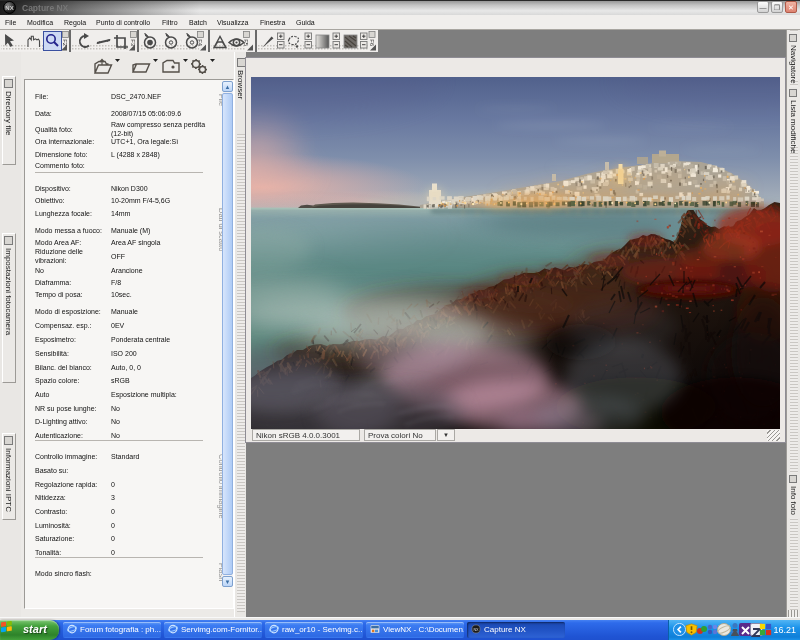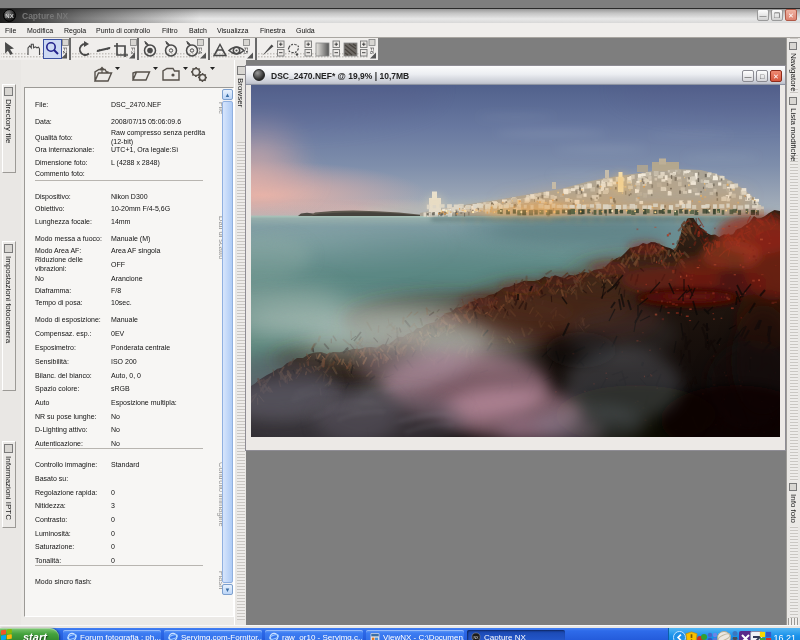--- a/index.html
+++ b/index.html
@@ -5,7 +5,7 @@
 * { margin:0; padding:0; box-sizing:border-box; }
 html,body { width:800px; height:640px; overflow:hidden; }
 body { font-family:"Liberation Sans", sans-serif; position:relative; background:#7e7e7e; }
-.abs { position:absolute;margin-top:8px; }
+.abs { position:absolute; }
 
 
 #titlebar { left:0; top:0; width:800px; height:15px;

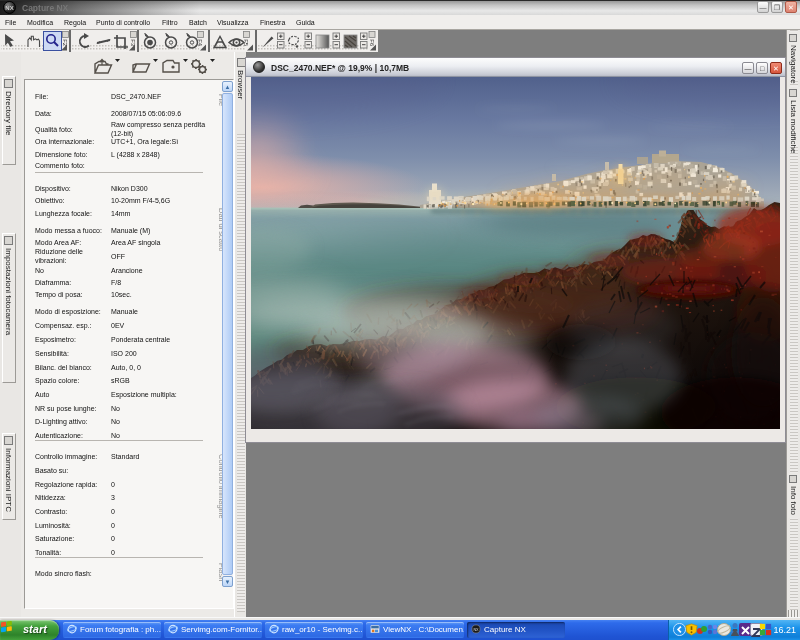--- a/index.html
+++ b/index.html
@@ -442,13 +442,6 @@
   </div>
 
   <div id="imgwin">
-    <div id="iwtitle">
-      <div id="iwicon"></div>
-      <div id="iwtext">DSC_2470.NEF* @ 19,9% | 10,7MB</div>
-      <div class="iwb" id="iwmin">—</div>
-      <div class="iwb" id="iwmax">□</div>
-      <div class="iwb" id="iwclose">✕</div>
-    </div>
     <div id="photo"><svg width="529" height="352" viewBox="0 0 529 352">
           <defs>
 <linearGradient id="sky" x1="0" y1="0" x2="0" y2="1">

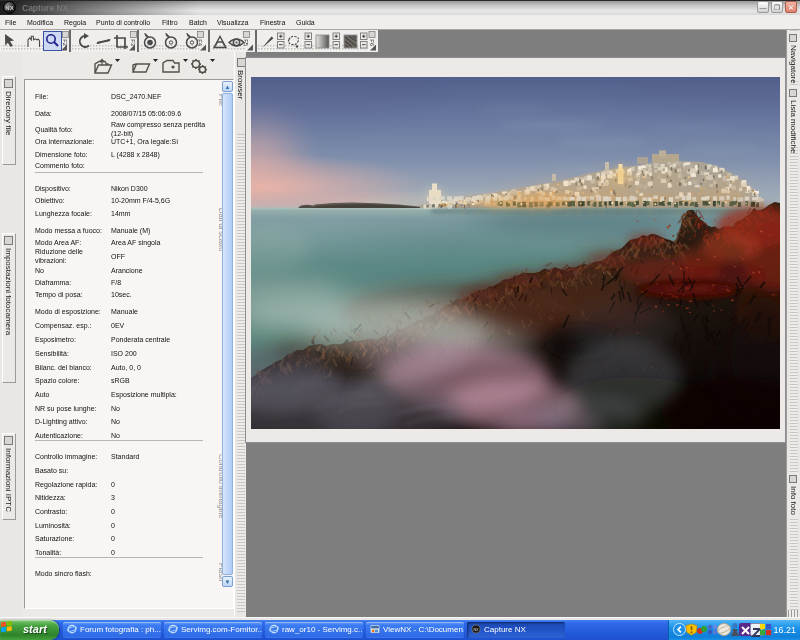--- a/index.html
+++ b/index.html
@@ -2424,6 +2424,12 @@
           <ellipse cx="340" cy="340" rx="55" ry="20" fill="#7a8492" opacity="0.25" filter="url(#b8)"></ellipse>
           <ellipse cx="10" cy="172" rx="50" ry="22" fill="#9cb6ac" opacity="0.3" filter="url(#b8)"></ellipse>
         </svg></div>
+    <div id="iwstatus">
+      <div class="sfield" style="left:1px; width:108px;">Nikon sRGB 4.0.0.3001</div>
+      <div class="sfield" style="left:113px; width:72px;">Prova colori No</div>
+      <div class="sfield" style="left:186px; width:18px; text-align:center; font-size:6px; line-height:9px;">▼</div>
+      <div id="iwgrip"></div>
+    </div>
   </div>
 
   <div id="rstrip">

